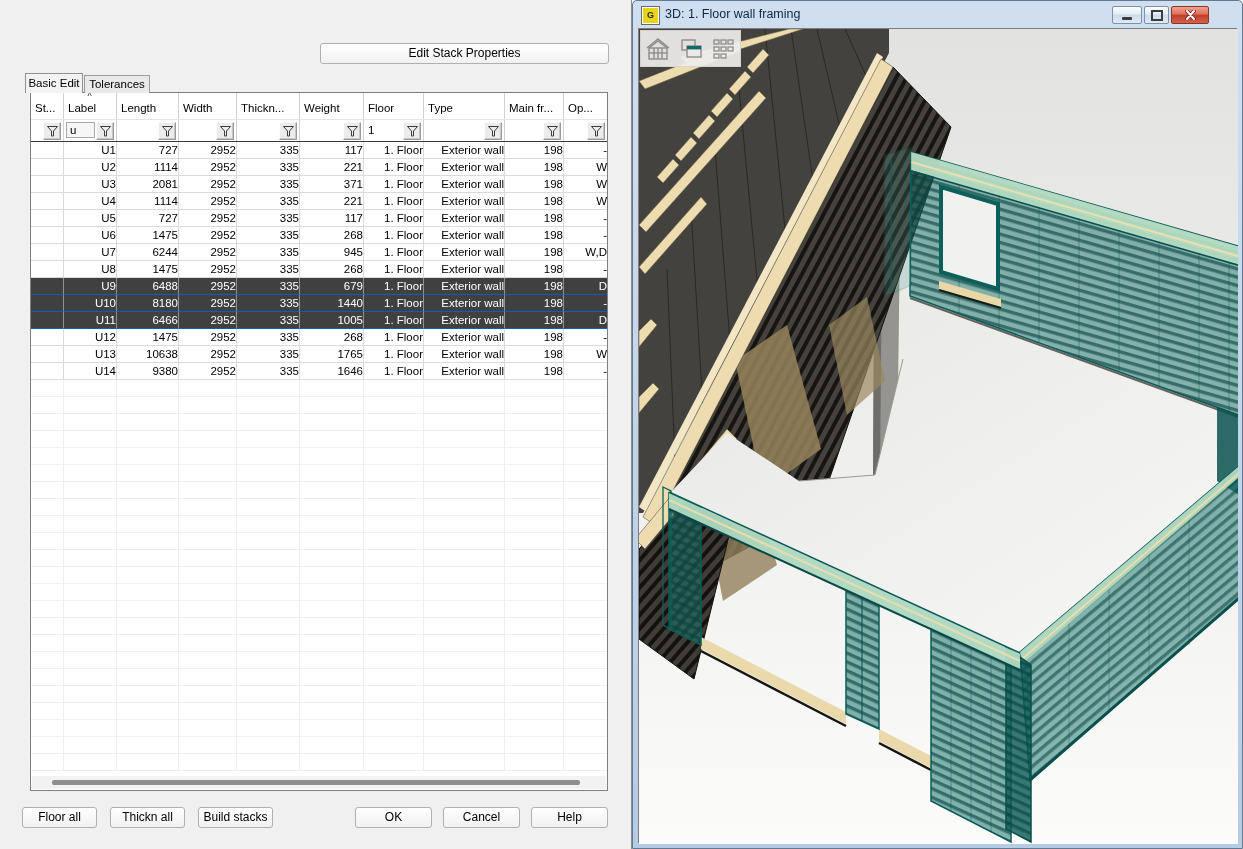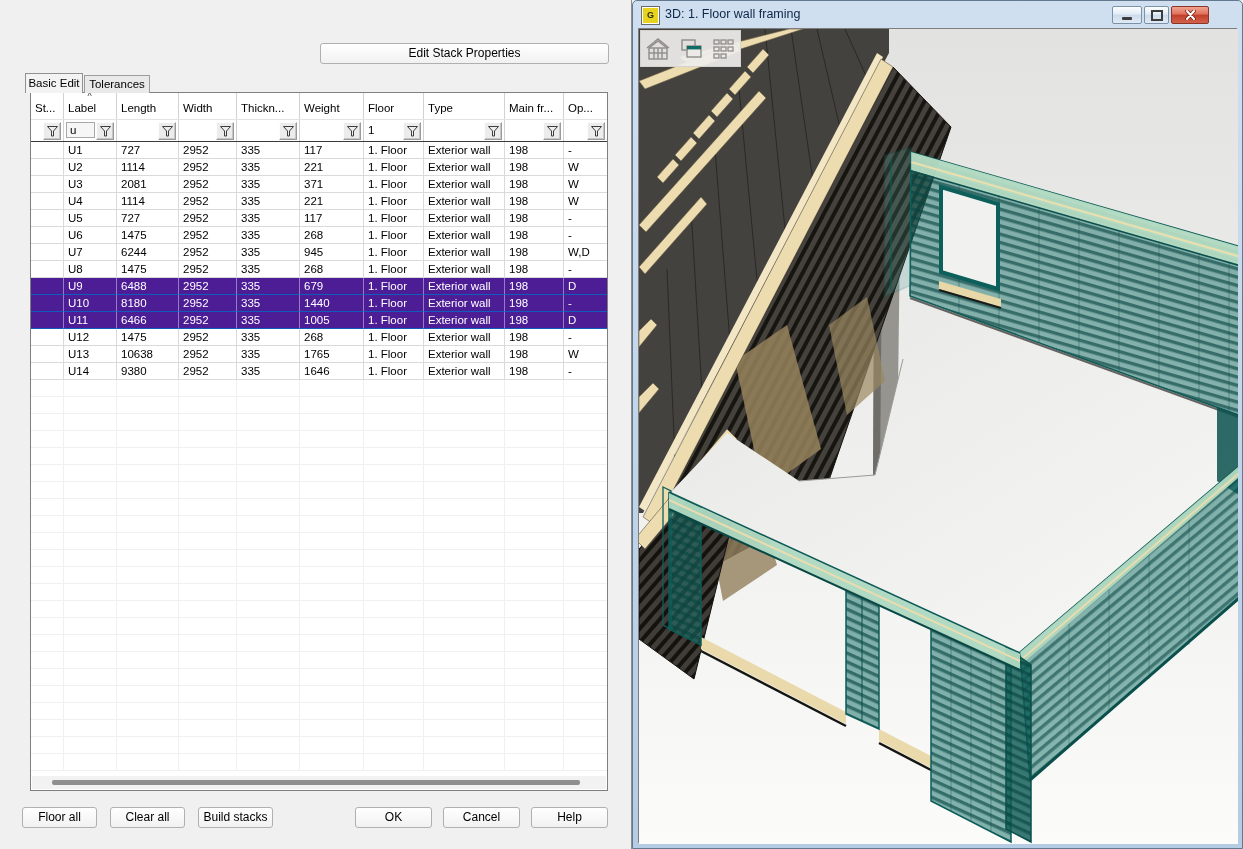--- a/index.html
+++ b/index.html
@@ -39,7 +39,7 @@
   .filterinput{position:absolute;left:2px;top:2px;right:21px;height:14px;background:#f6f6f6;
       border:1px solid #a8a8a8;font-size:11.5px;line-height:14px;padding-left:3px;color:#000;}
   .filtertext{font-size:11.5px;line-height:20px;}
-  .drow{height:17px;white-space:nowrap;overflow:hidden;}
+  .drow{height:17px;white-space:nowrap;overflow:hidden;text-align:right;}
   .drow .dcell{display:inline-block;vertical-align:top;box-sizing:border-box;height:17px;
       border-right:1px solid #dadada;border-bottom:1px solid #dadada;
       padding-left:4px;font-size:11.5px;line-height:16px;color:#000;overflow:hidden;}

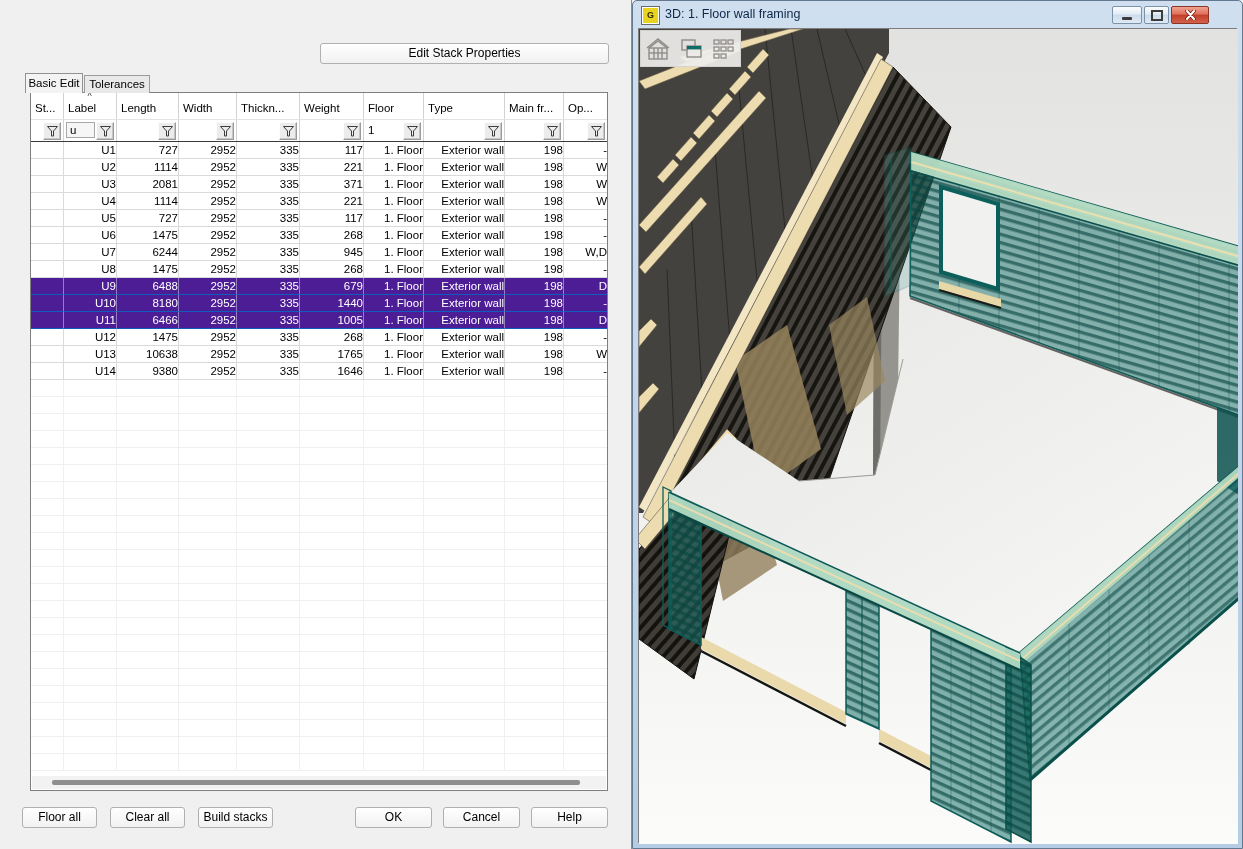--- a/index.html
+++ b/index.html
@@ -43,7 +43,7 @@
   .drow .dcell{display:inline-block;vertical-align:top;box-sizing:border-box;height:17px;
       border-right:1px solid #dadada;border-bottom:1px solid #dadada;
       padding-left:4px;font-size:11.5px;line-height:16px;color:#000;overflow:hidden;}
-  .drow.sel .dcell{background:#4c1d95;color:#fff;border-right-color:rgba(235,243,255,.45);border-bottom-color:#0f5cbd;}
+  .drow.sel .dcell{background:#404040;color:#fff;border-right-color:rgba(235,243,255,.45);border-bottom-color:#0f5cbd;}
   .drow.empty .dcell{border-right:1px solid #f0f0f0;border-bottom:1px solid #f0f0f0;}
   .hscroll{position:absolute;left:1px;right:1px;bottom:1px;height:13px;background:#f2f2f2;}
   .hthumb{position:absolute;left:20px;top:4px;width:528px;height:5px;background:#8f8f8f;border-radius:2px;}

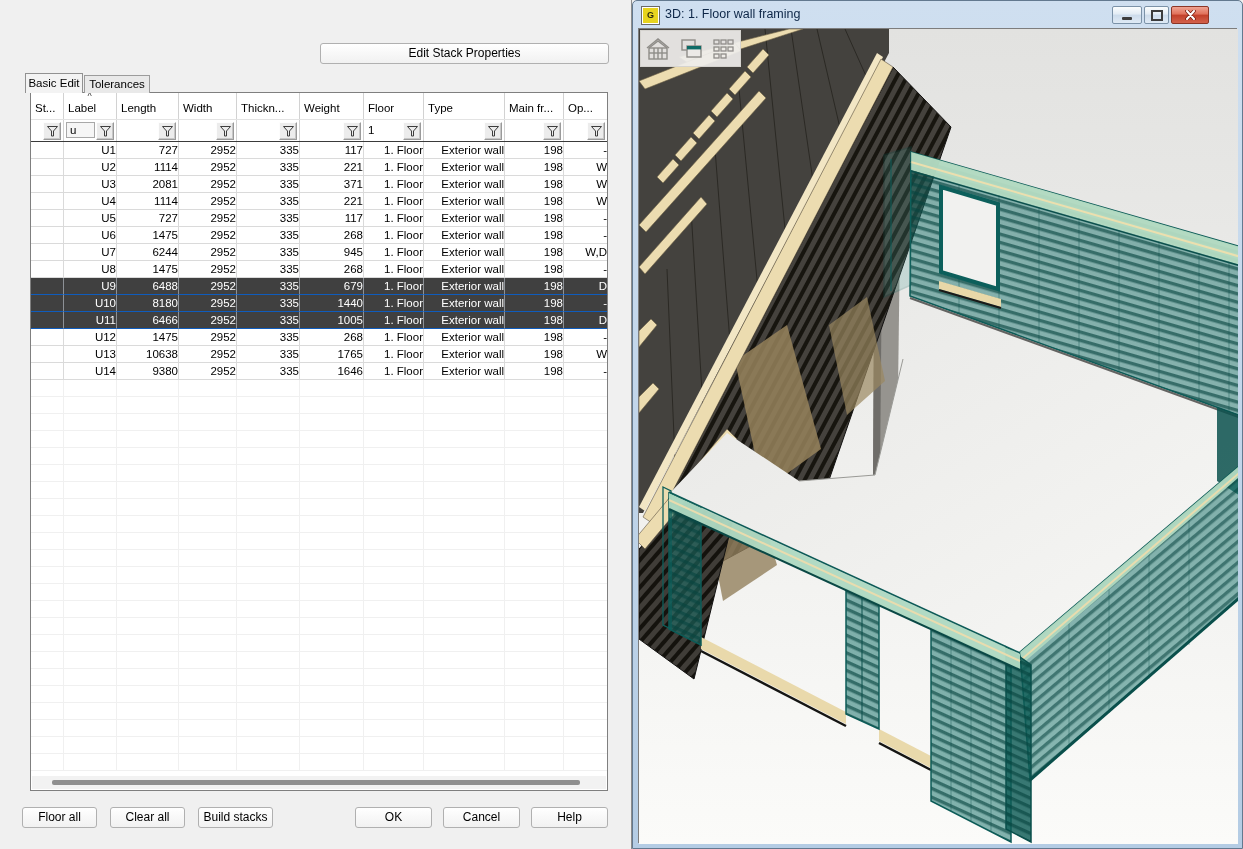--- a/index.html
+++ b/index.html
@@ -174,7 +174,7 @@
   <div class="btm" id="btmLeft"></div>
   <div class="btm" id="btmRight"></div>
 <button class="btn" style="left: 22px; top: 807px; width: 75px;">Floor all</button>
-    <button class="btn" style="left: 110px; top: 807px; width: 75px;">Clear all</button>
+    <button class="btn" style="left: 110px; top: 807px; width: 75px;">Thickn all</button>
     <button class="btn" style="left: 198px; top: 807px; width: 75px;">Build stacks</button>
     <button class="btn" style="left: 355px; top: 807px; width: 77px;">OK</button>
     <button class="btn" style="left: 443px; top: 807px; width: 77px;">Cancel</button>

